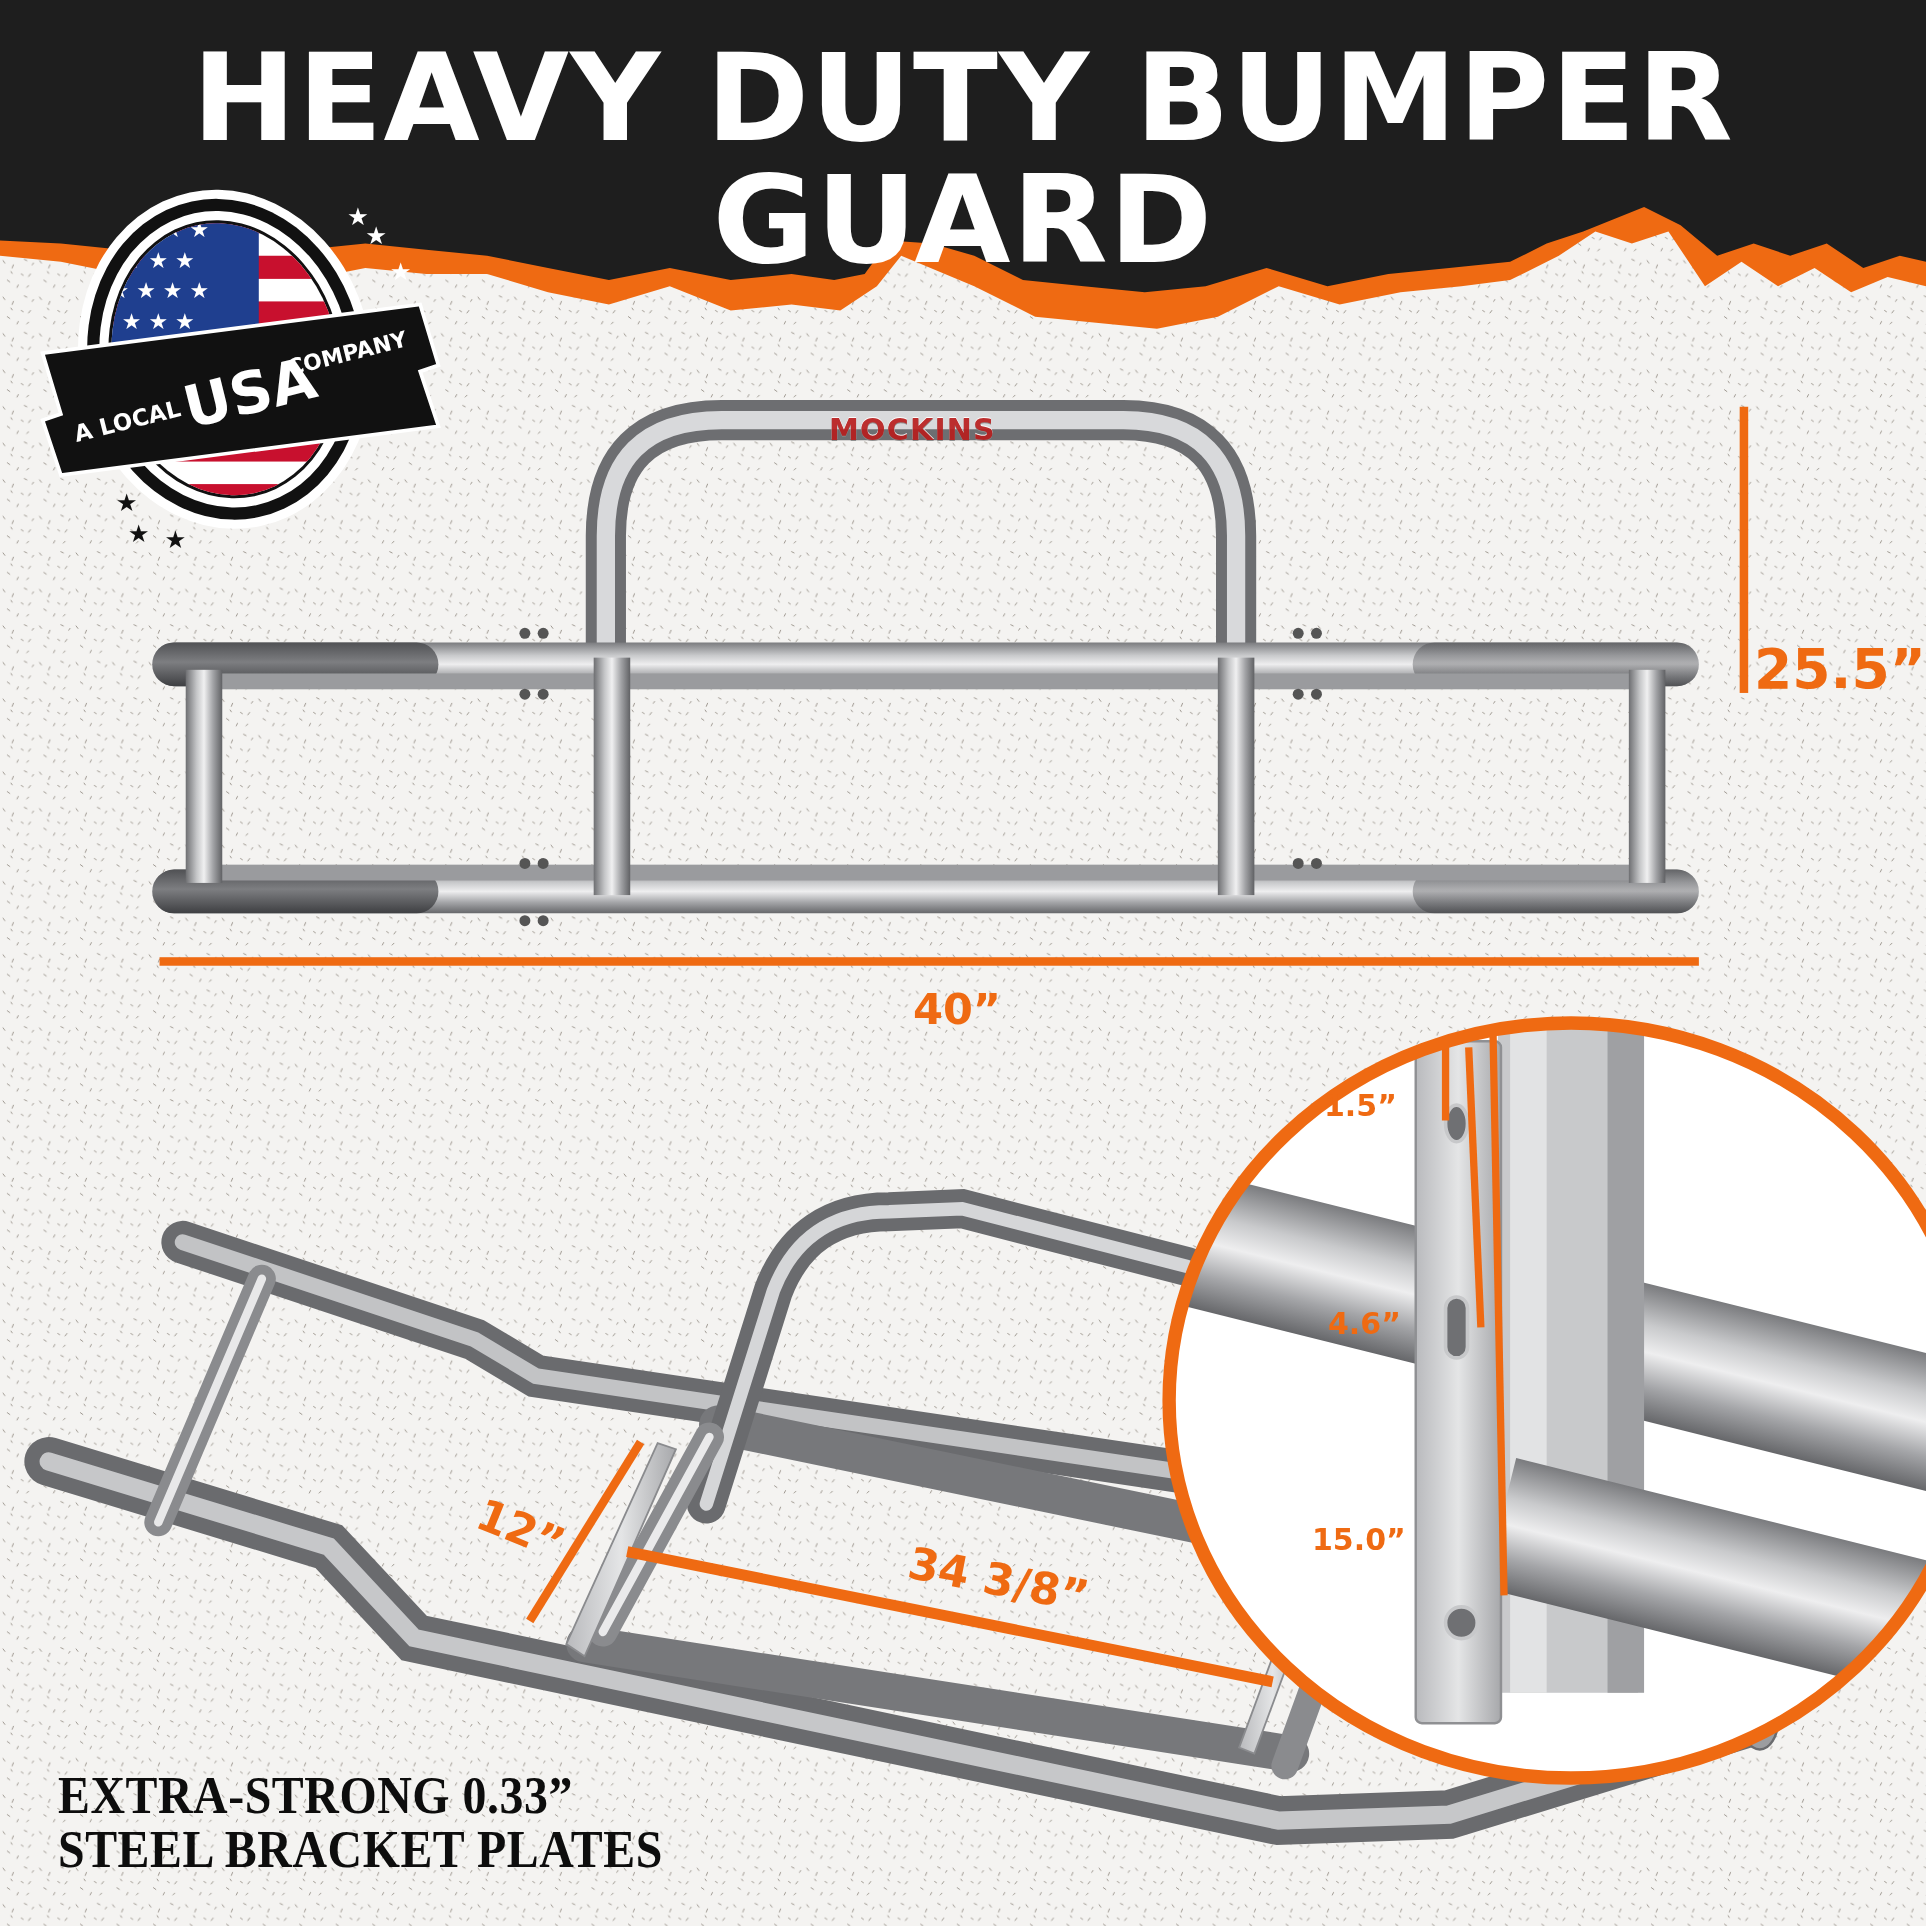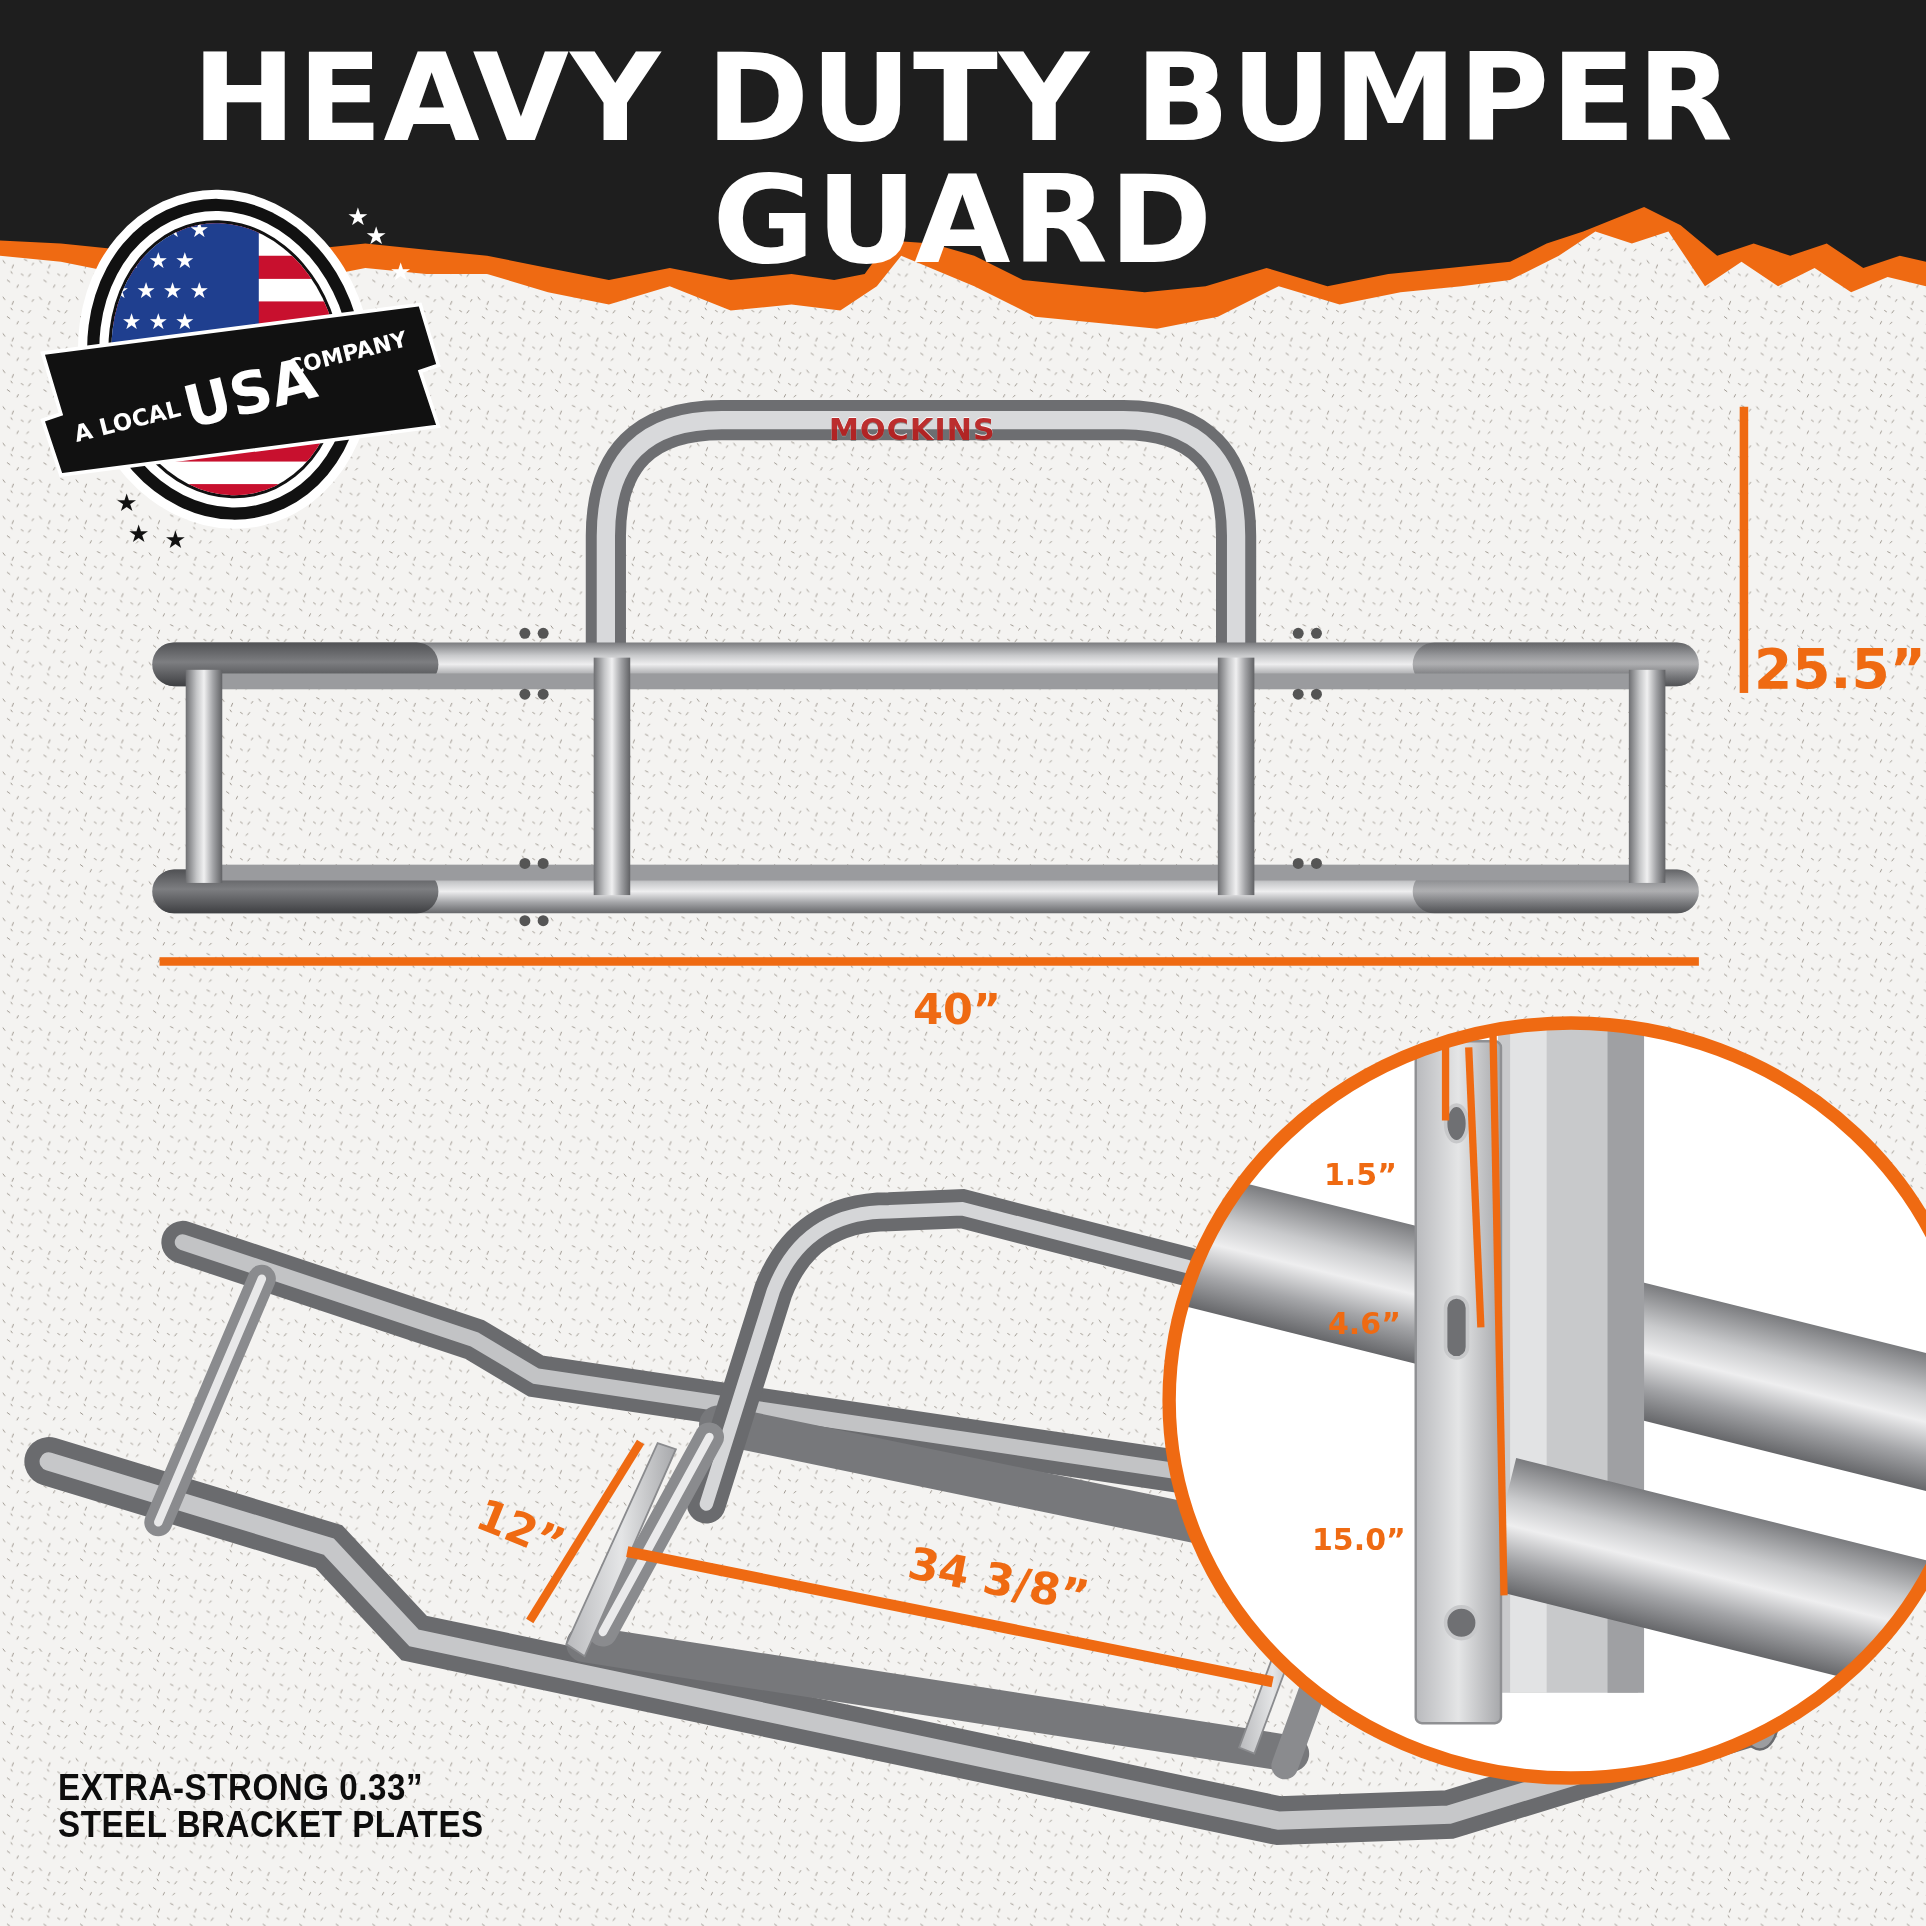--- a/index.html
+++ b/index.html
@@ -224,7 +224,7 @@
 <div class="dim" style="left:487px;top:1492px;font-size:44px;transform:rotate(22deg);transform-origin:left top;">12”</div>
 <div class="dim" style="left:913px;top:1541px;font-size:44px;transform:rotate(11deg);transform-origin:left top;">34 3/8”</div>
 
-<div class="dim" style="left:1324px;top:1160px;font-size:30px;">1.5”</div>
+<div class="dim" style="left:1324px;top:1091px;font-size:30px;">1.5”</div>
 <div class="dim" style="left:1328px;top:1309px;font-size:30px;">4.6”</div>
 <div class="dim" style="left:1312px;top:1525px;font-size:30px;">15.0”</div>
 

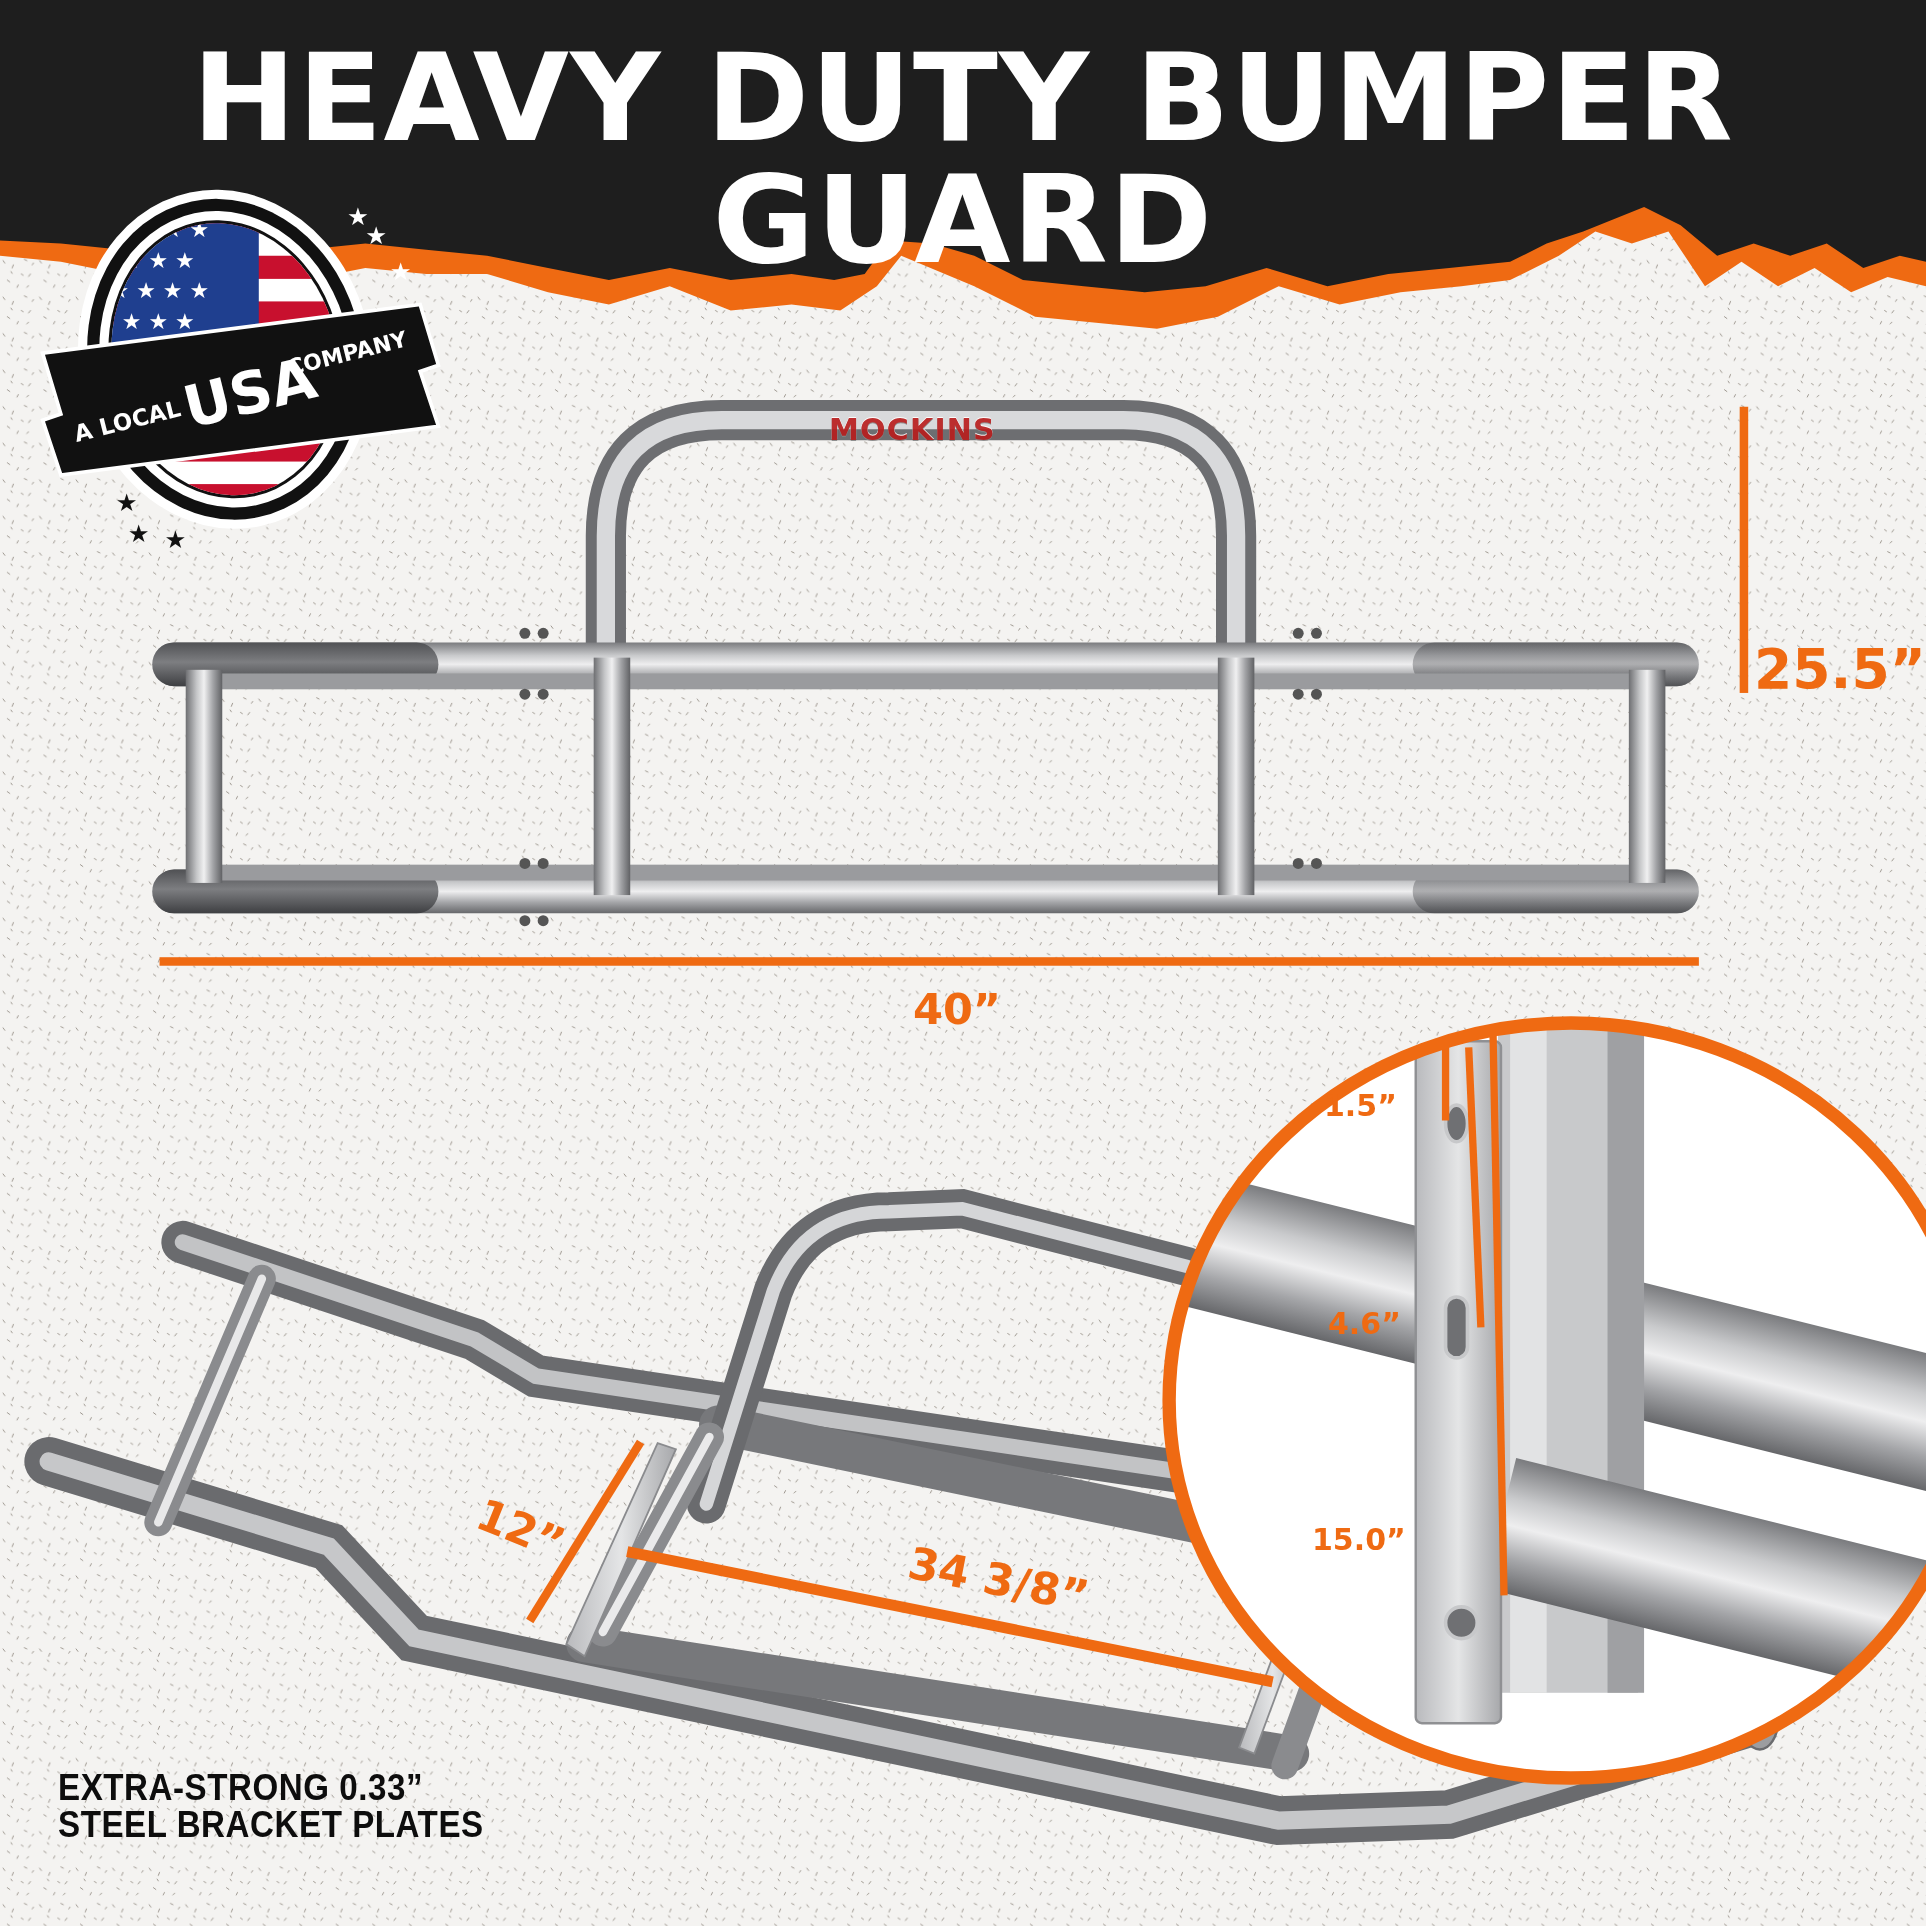--- a/index.html
+++ b/index.html
@@ -15,8 +15,8 @@
   .dim { position:absolute; color:#ef6a12; font-family:"DejaVu Sans","Liberation Sans",sans-serif; font-weight:700; line-height:1; white-space:nowrap; }
   .callout {
     position:absolute; left:58px; top:1769px; color:#0d0d0d;
-    font-family:Liberation Sans, sans-serif; font-weight:900;
-    font-size:36px; line-height:1.04; letter-spacing:0.6px;
+    font-family:Liberation Serif, serif; font-weight:900;
+    font-size:52px; line-height:1.04; letter-spacing:0.6px;
   }
   .callout div { transform:scaleX(0.92); transform-origin:left; }
   .brand-mark {

